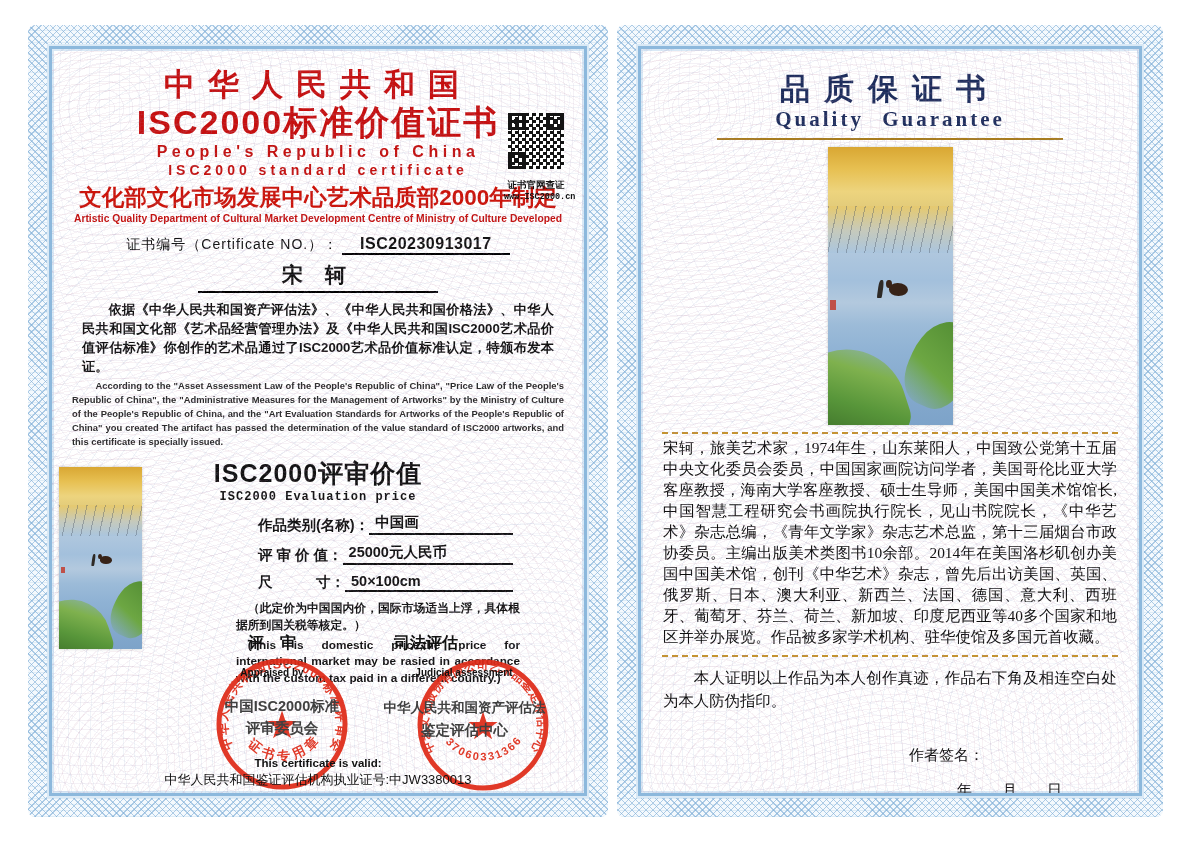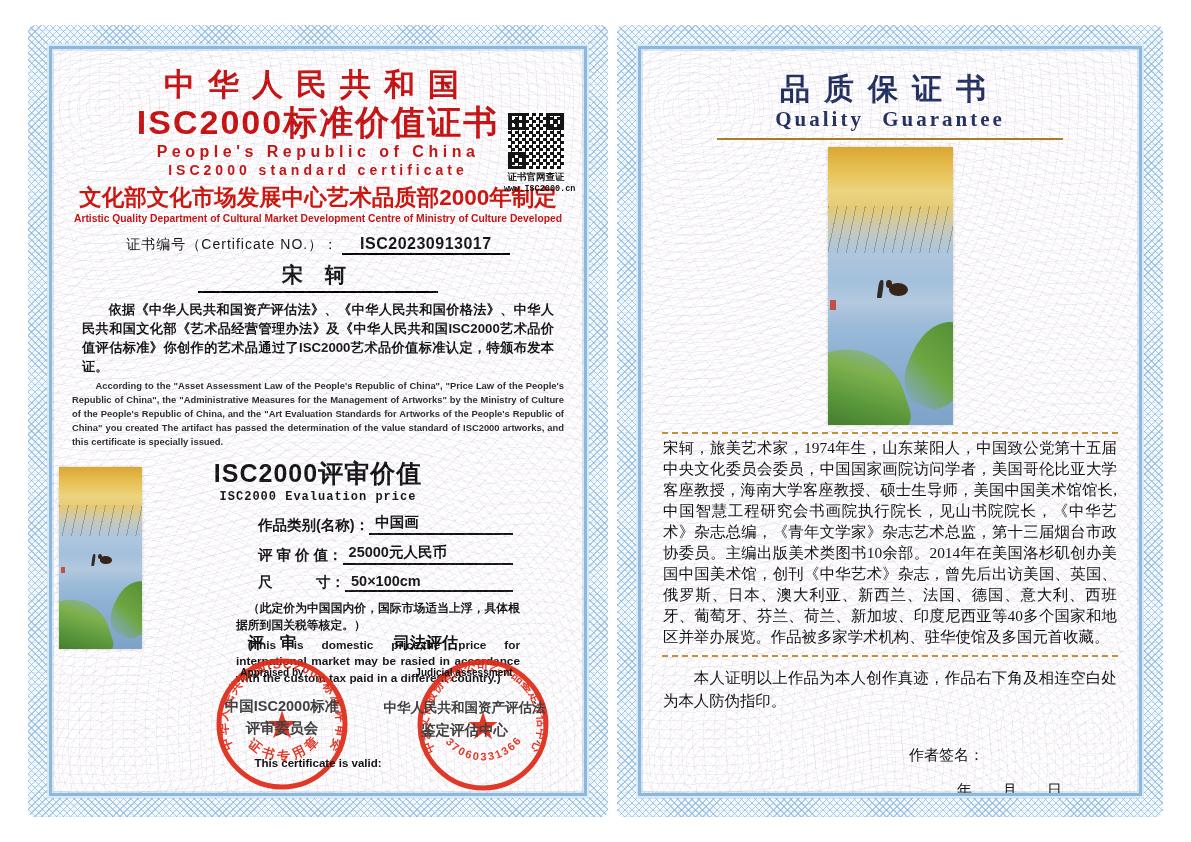--- a/index.html
+++ b/index.html
@@ -41,7 +41,7 @@
       background:repeating-conic-gradient(#141414 0 25%,#fff 0 50%) 0 0/7px 7px;}
   .finder{position:absolute;width:17px;height:17px;border:3px solid #141414;padding:3px;background-color:#141414;background-clip:content-box;}
   .f1{left:0;top:0}.f2{right:0;top:0}.f3{left:0;bottom:0}
-  .qr-c1{margin-top:2px;font-size:9.5px;font-weight:bold;}
+  .qr-c1{margin-top:10px;font-size:9.5px;font-weight:bold;}
   .qr-c2{font-size:8.5px;font-family:"Liberation Mono","DejaVu Sans Mono",monospace;font-weight:bold;text-align:center;}
 
   .certno-row{margin-top:9px;text-align:center;font-size:14px;}

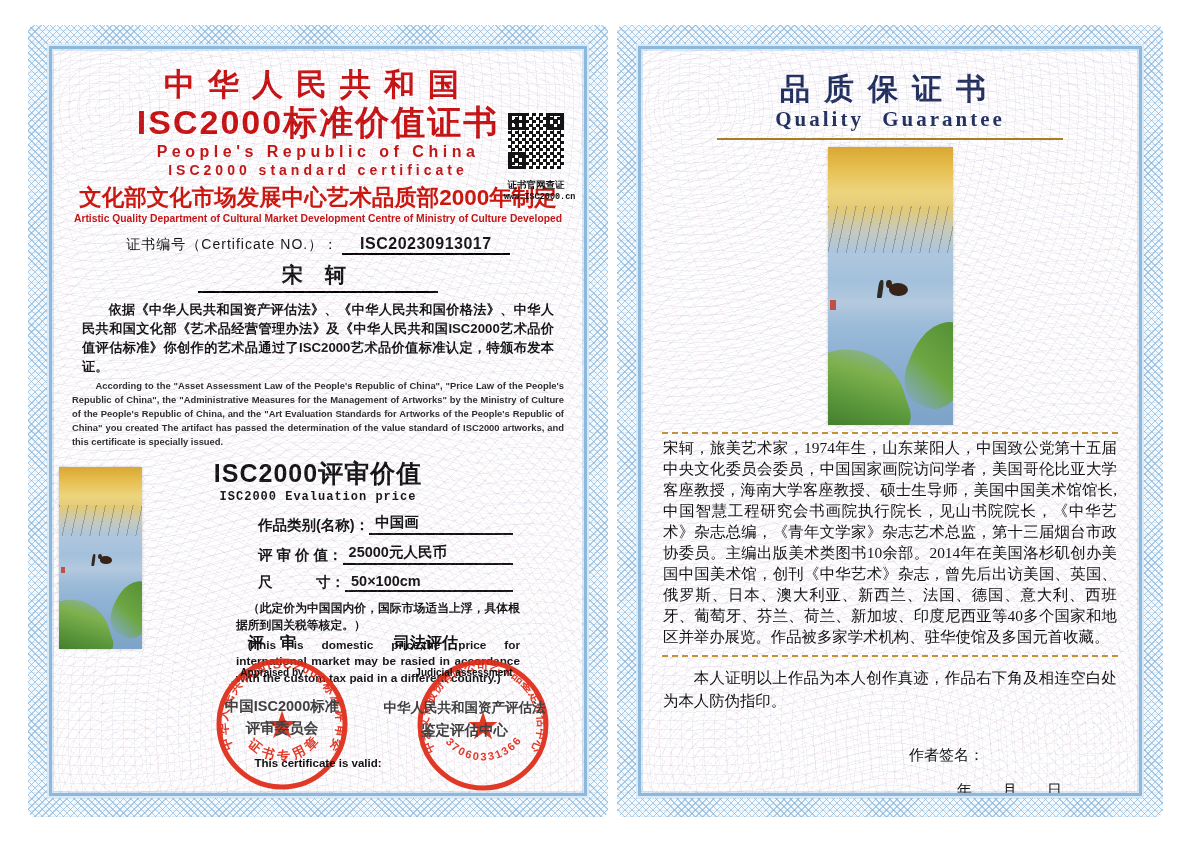--- a/index.html
+++ b/index.html
@@ -212,6 +212,7 @@
     <div class="abs stamp-label sr2">鉴定评估中心</div>
 
     <div class="abs validity-en">This certificate is valid:</div>
+    <div class="abs license">中华人民共和国鉴证评估机构执业证号:中JW3380013</div>
   </div>
 </div>
 

